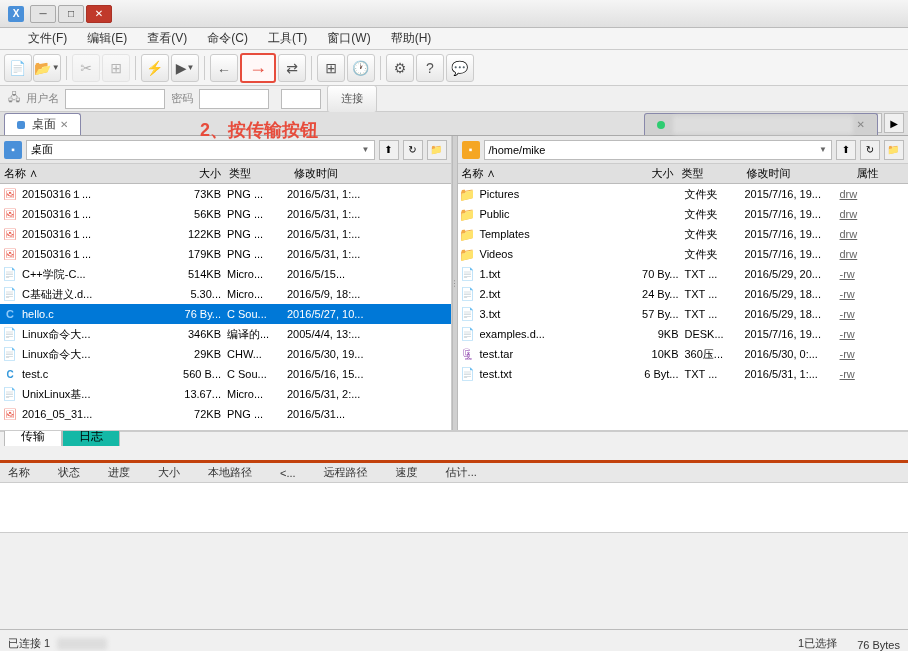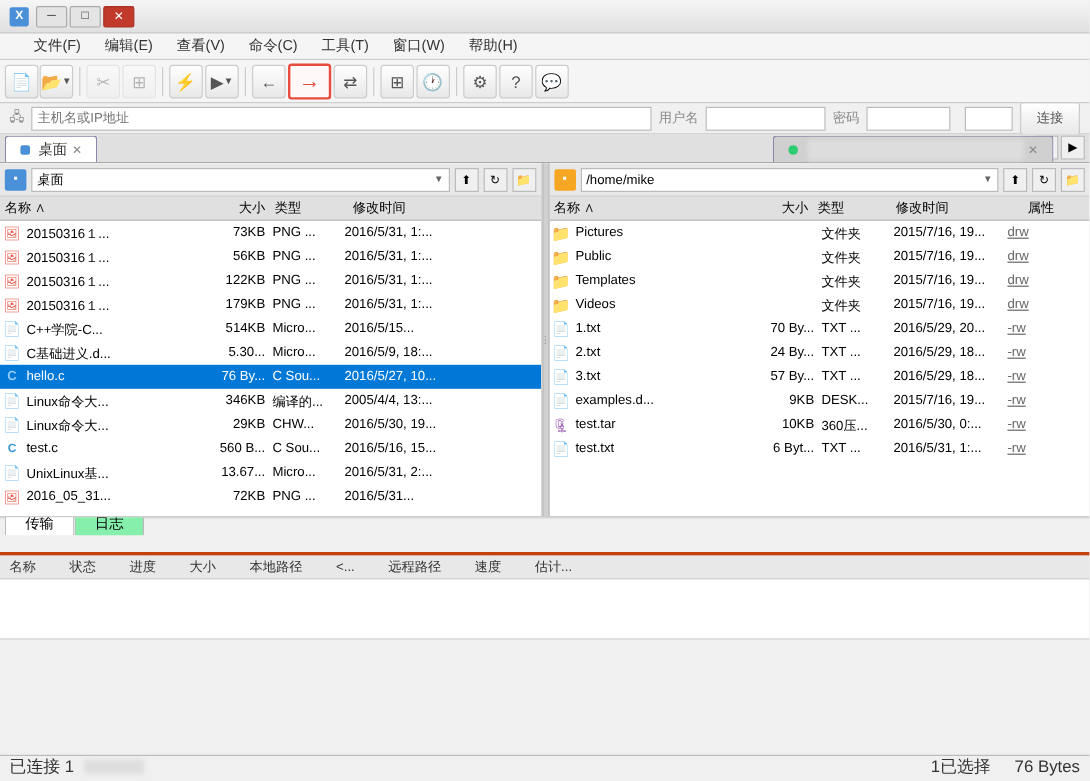--- a/index.html
+++ b/index.html
@@ -381,7 +381,6 @@
 
 <div class="address-bar">
   <span class="addr-label">🖧</span>
-  <input class="addr-input" value="" placeholder="主机名或IP地址" style="">
   <span class="addr-label">用户名</span>
   <input class="addr-field" value="" style="">
   <span class="addr-label">密码</span>

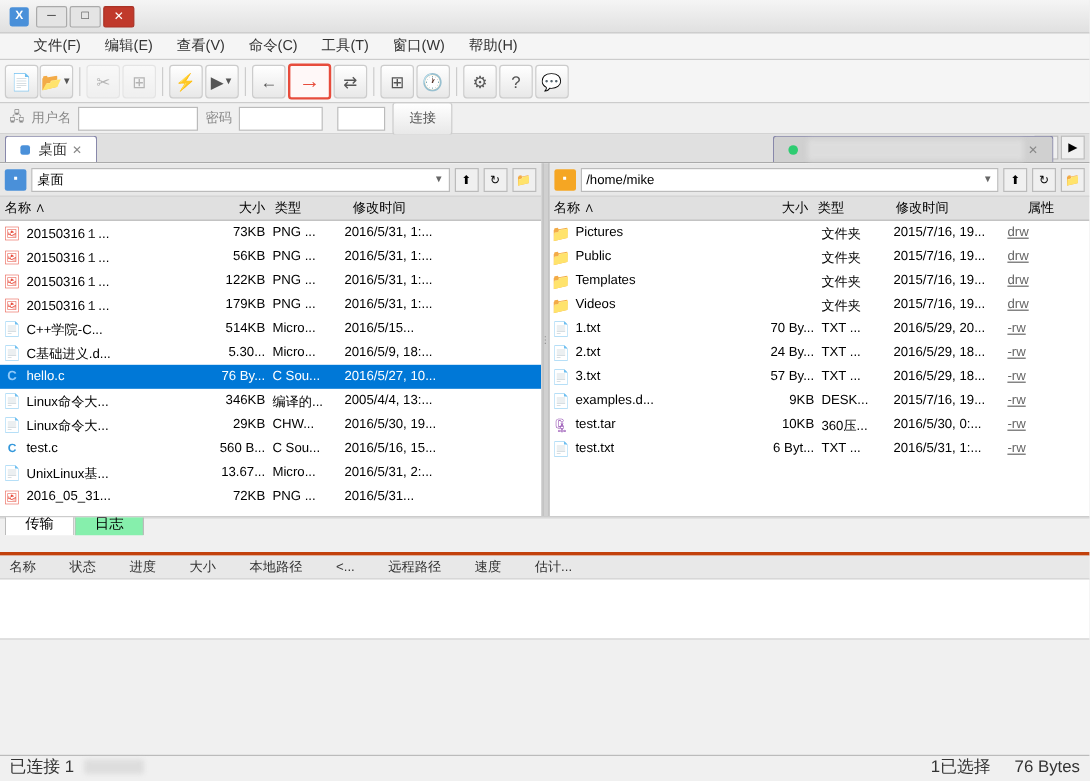--- a/index.html
+++ b/index.html
@@ -377,6 +377,7 @@
   <div class="tool-btn">?</div>
   <div class="tool-btn">💬</div>
 
+  <div class="annotation-2">2、按传输按钮</div>
 </div>
 
 <div class="address-bar">

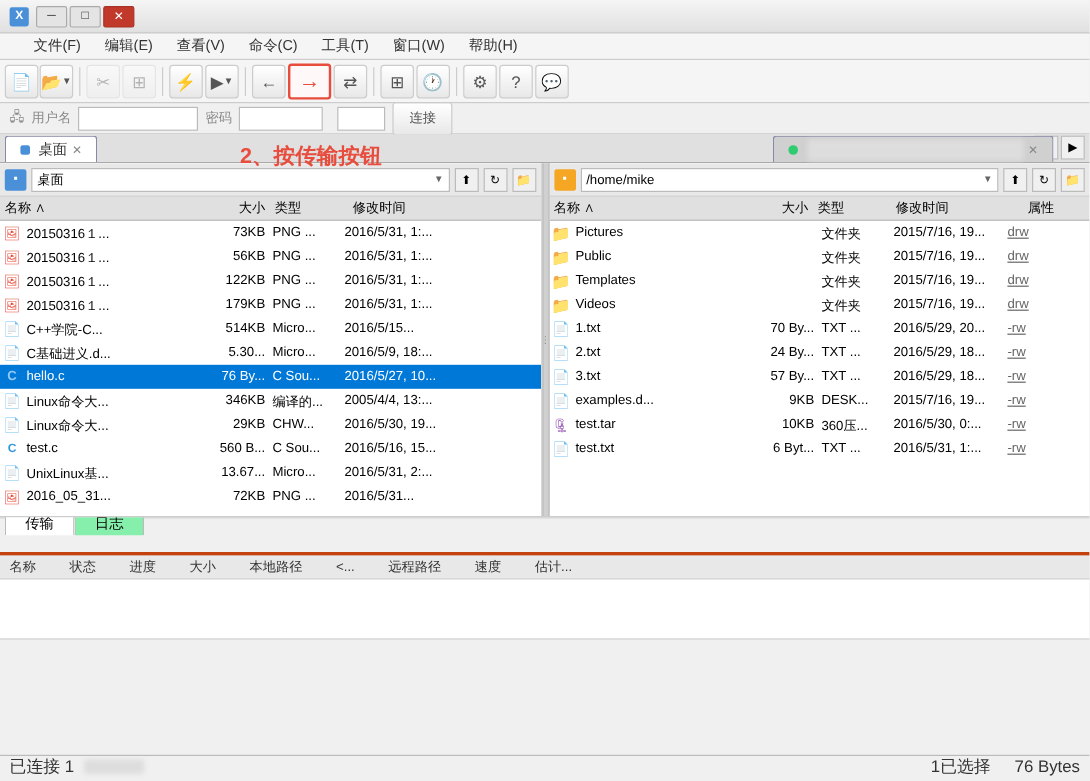--- a/index.html
+++ b/index.html
@@ -263,7 +263,7 @@
     .btab {
       height: 20px;
       padding: 0 16px;
-      background: #86efac;
+      background: #14b8a6;
       border: 1px solid #bbb;
       border-bottom: none;
       border-radius: 3px 3px 0 0;

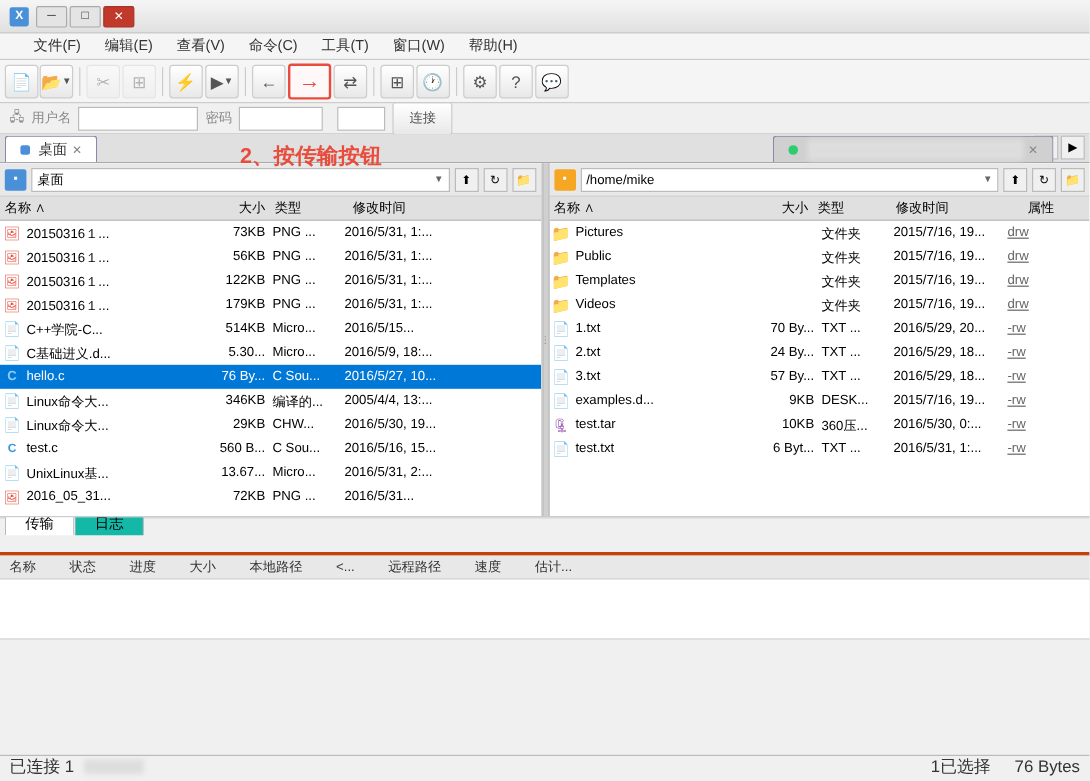--- a/index.html
+++ b/index.html
@@ -291,10 +291,10 @@
       background: #f0f0f0;
       border-top: 1px solid #bbb;
       display: flex;
-      align-items: flex-start;
+      align-items: flex-end;
       padding: 0 8px;
       gap: 20px;
-      font-size: 14px;
+      font-size: 11px;
       color: #333;
       position: absolute;
       bottom: 0; left: 0; right: 0;

